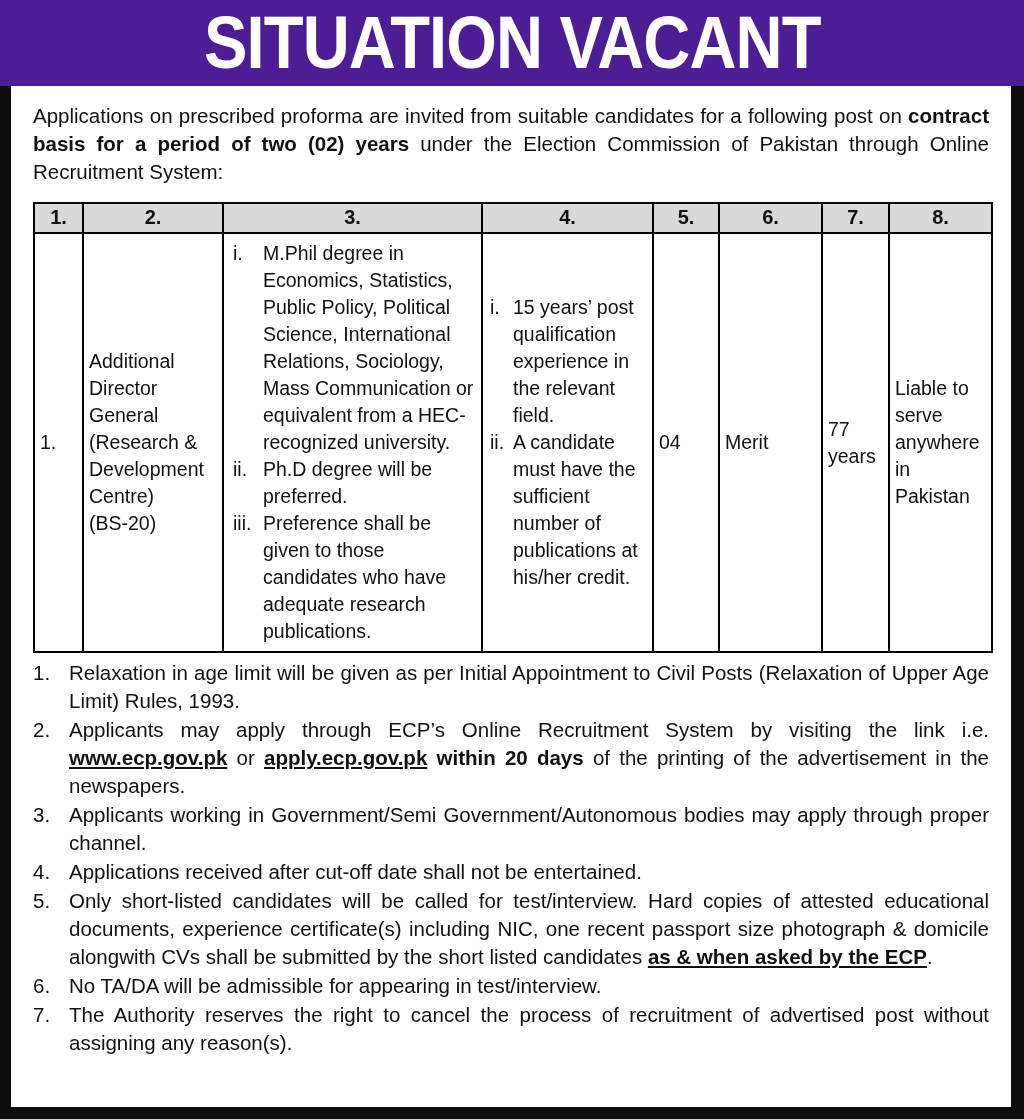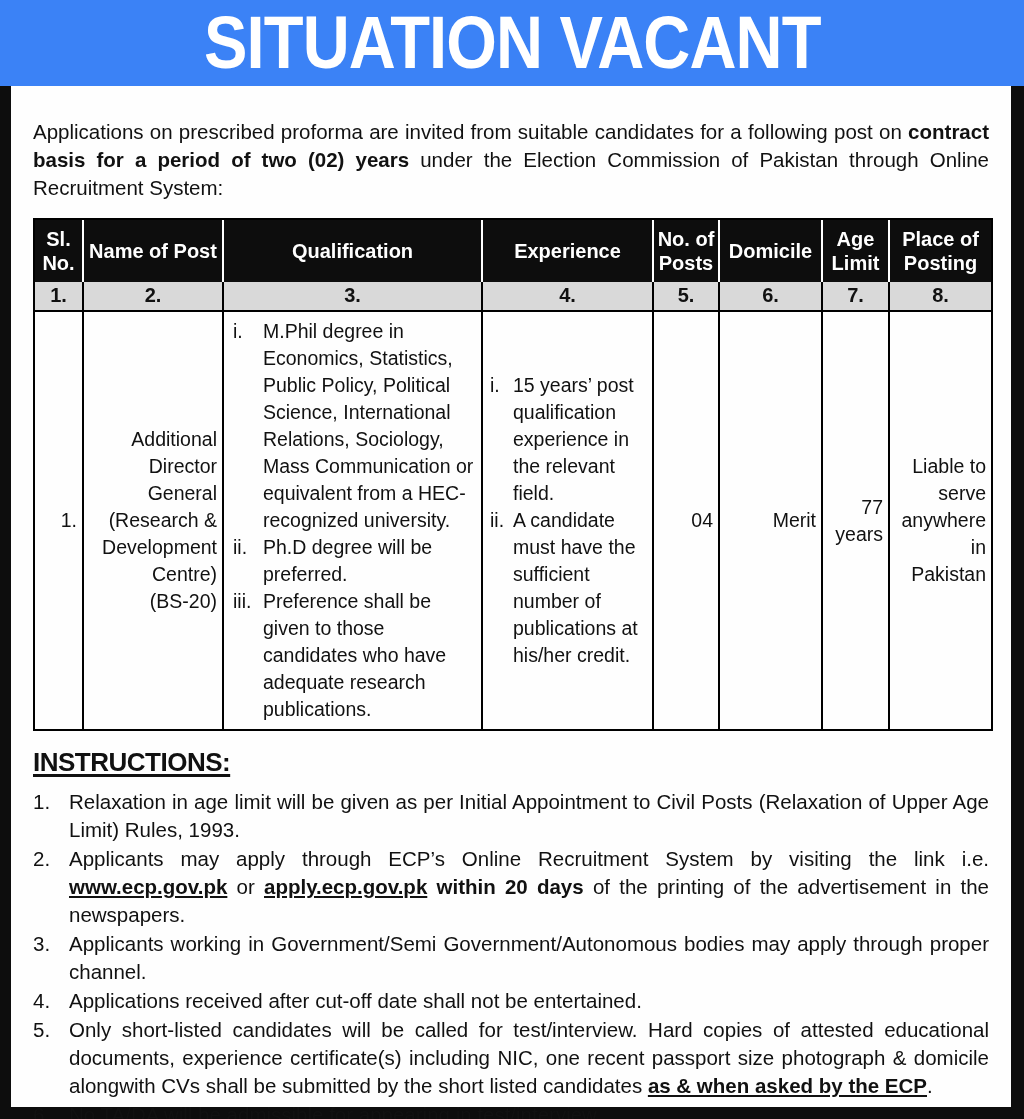--- a/index.html
+++ b/index.html
@@ -20,7 +20,7 @@
     display: flex;
     align-items: center;
     justify-content: center;
-    background: #3b82f6;
+    background: #4c1d95;
   }
   .title-band h1 {
     color: #fff;

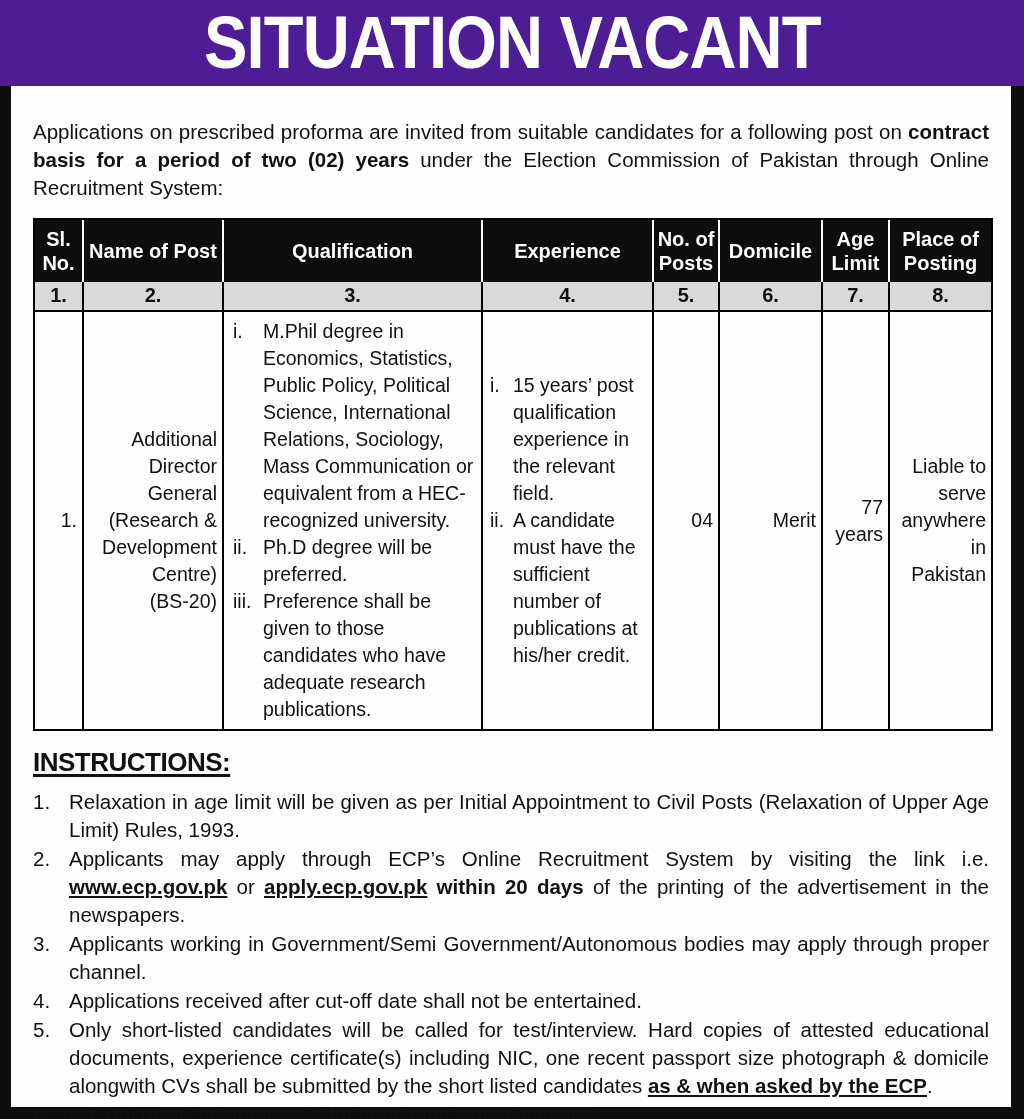--- a/index.html
+++ b/index.html
@@ -43,7 +43,7 @@
   }
 
   .intro {
-    padding: 32px 22px 10px 22px;
+    padding: 16px 22px 10px 22px;
     font-size: 20.5px;
     line-height: 28px;
     text-align: justify;

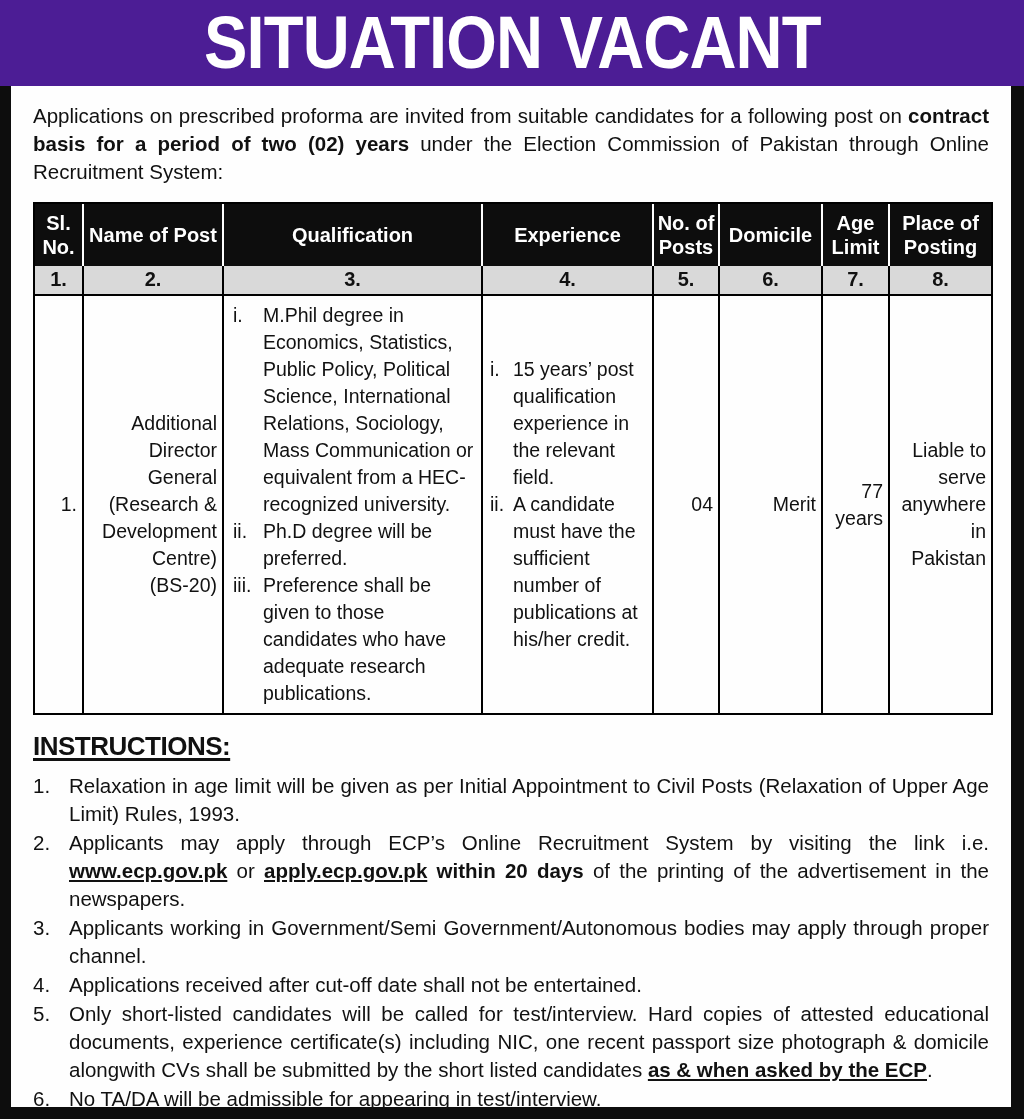--- a/index.html
+++ b/index.html
@@ -136,16 +136,6 @@
         <col style="width:101px">
     </colgroup>
     <tbody>
-        <tr>
-      <th>Sl. No.</th>
-      <th>Name of Post</th>
-      <th>Qualification</th>
-      <th>Experience</th>
-      <th>No. of Posts</th>
-      <th>Domicile</th>
-      <th>Age Limit</th>
-      <th>Place of Posting</th>
-    </tr>
     <tr class="numrow">
       <td>1.</td>
       <td>2.</td>

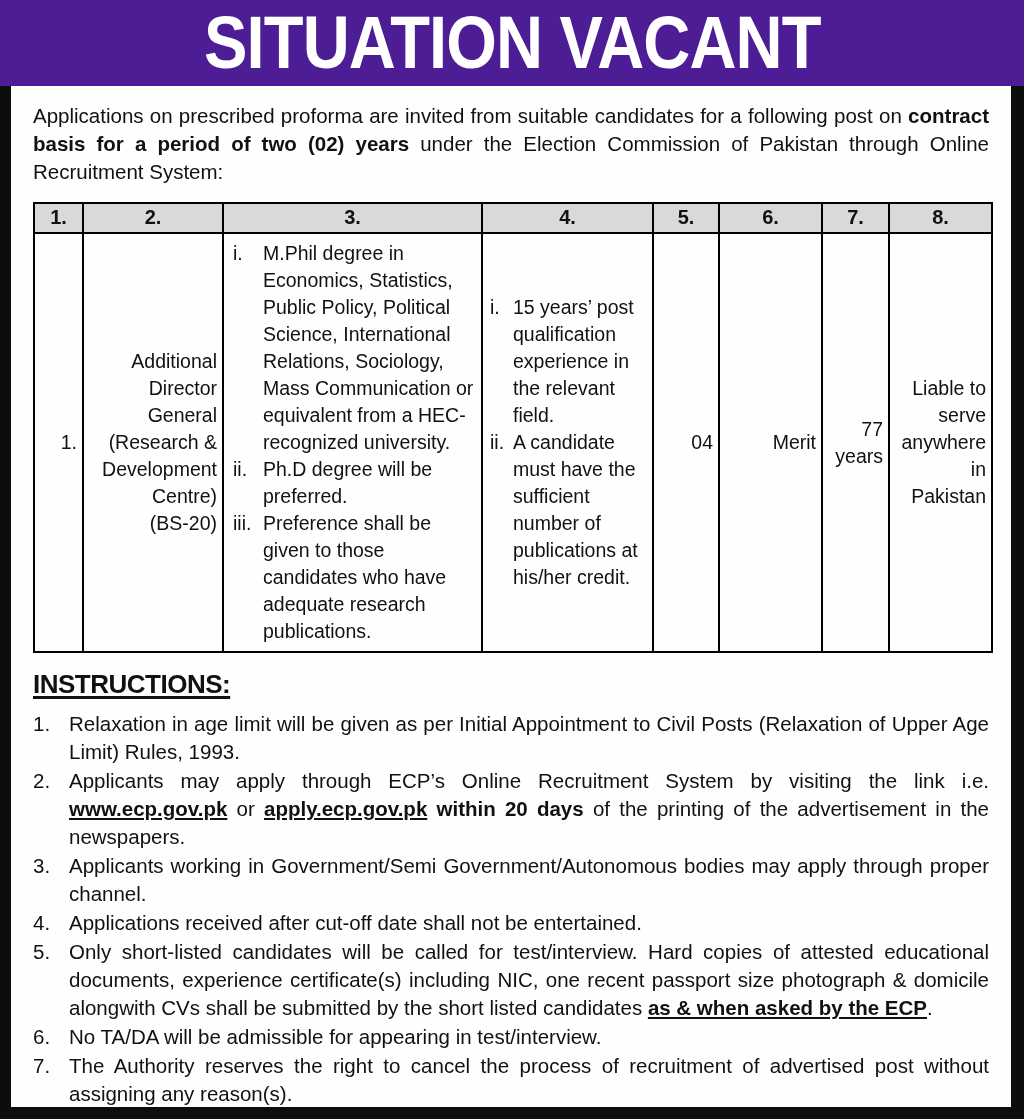--- a/index.html
+++ b/index.html
@@ -89,7 +89,7 @@
     background: #fefefe;
   }
   table.vacancy tr.datarow td:last-child { border-right: none; }
-  td.center { text-align: right; }
+  td.center { text-align: left; }
   .prewrap { white-space: pre-line; }
 
   .mrow { display: flex; align-items: flex-start; }

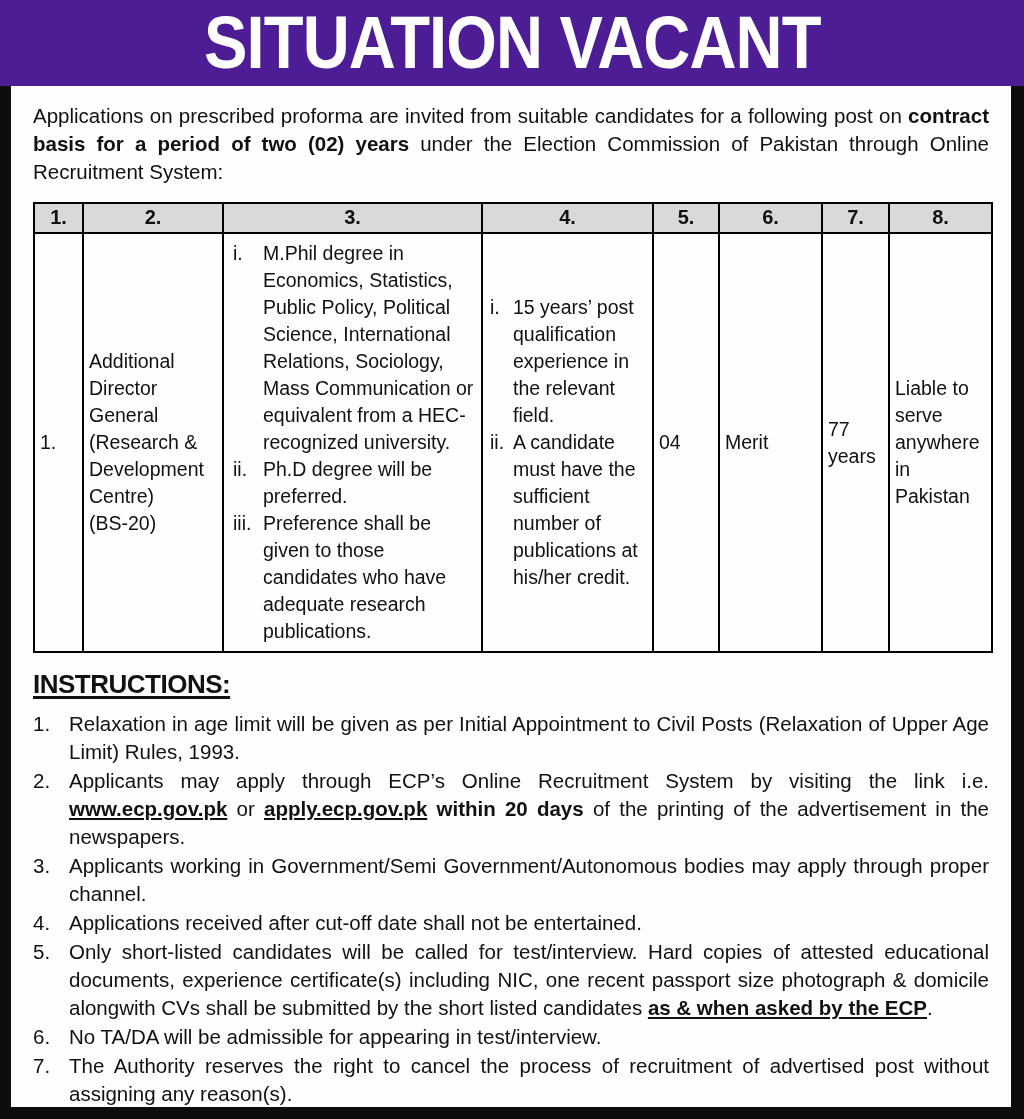--- a/index.html
+++ b/index.html
@@ -191,7 +191,6 @@
   </tbody>
     </table>
 
-  <h2 class="inst-heading">INSTRUCTIONS:</h2>
 
   <div class="inst-list">
       <div class="inst-item">

